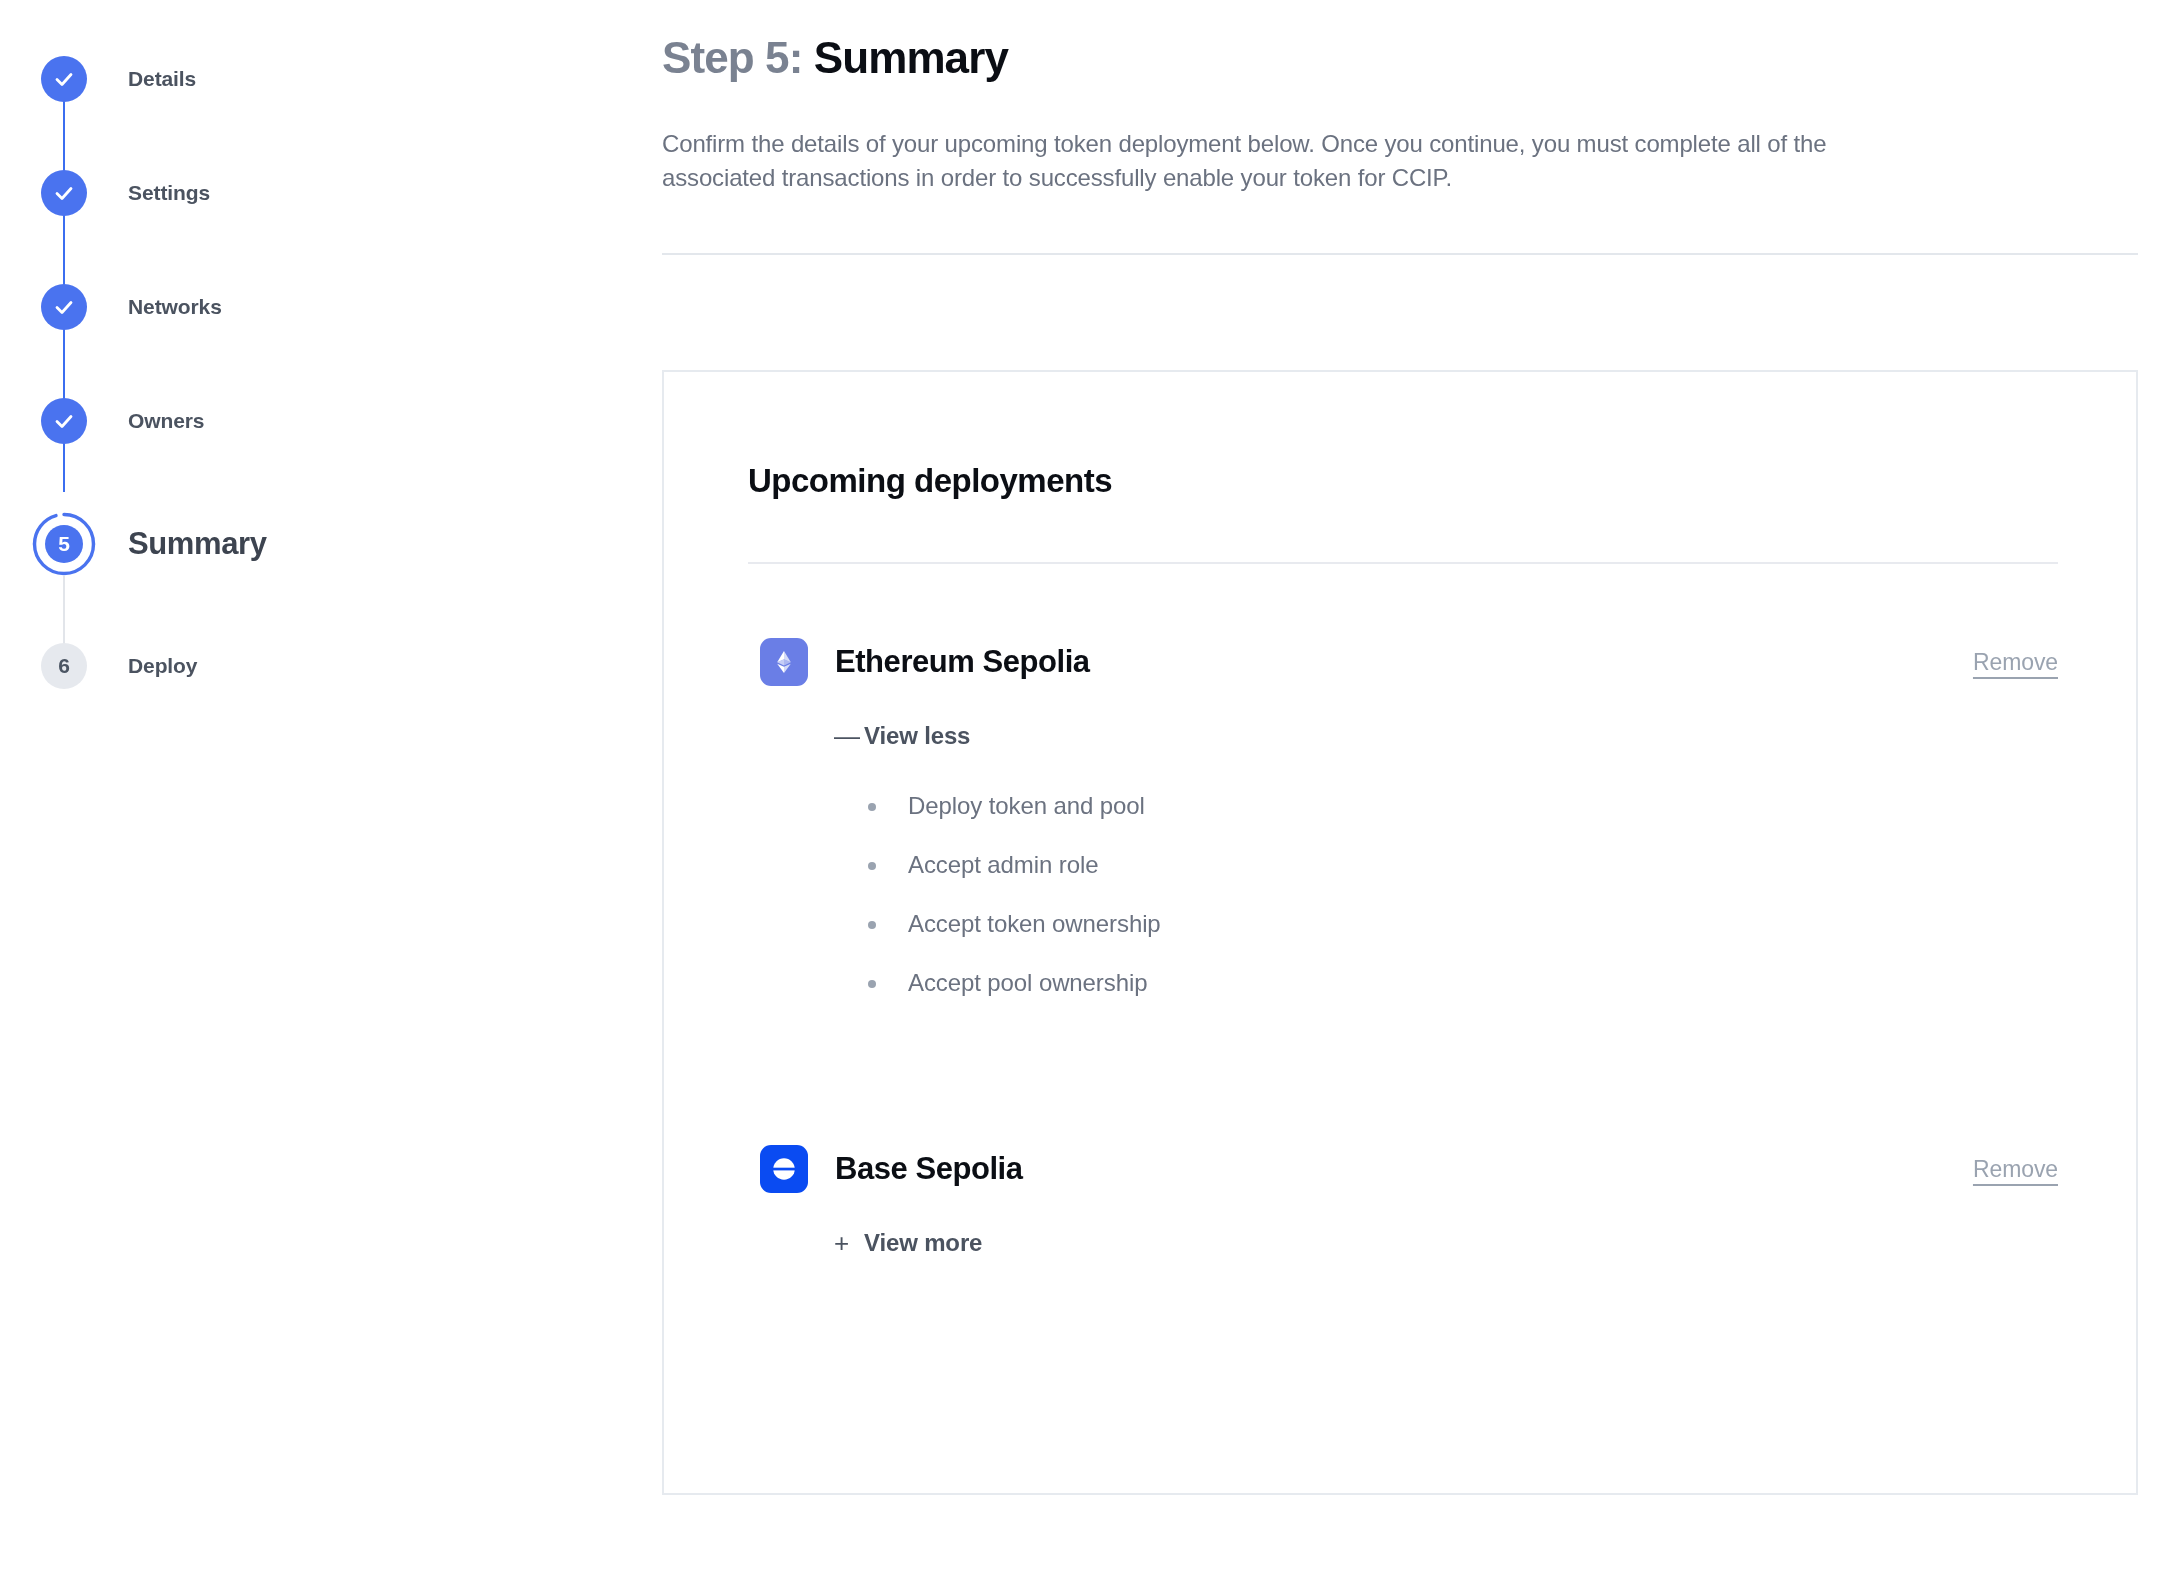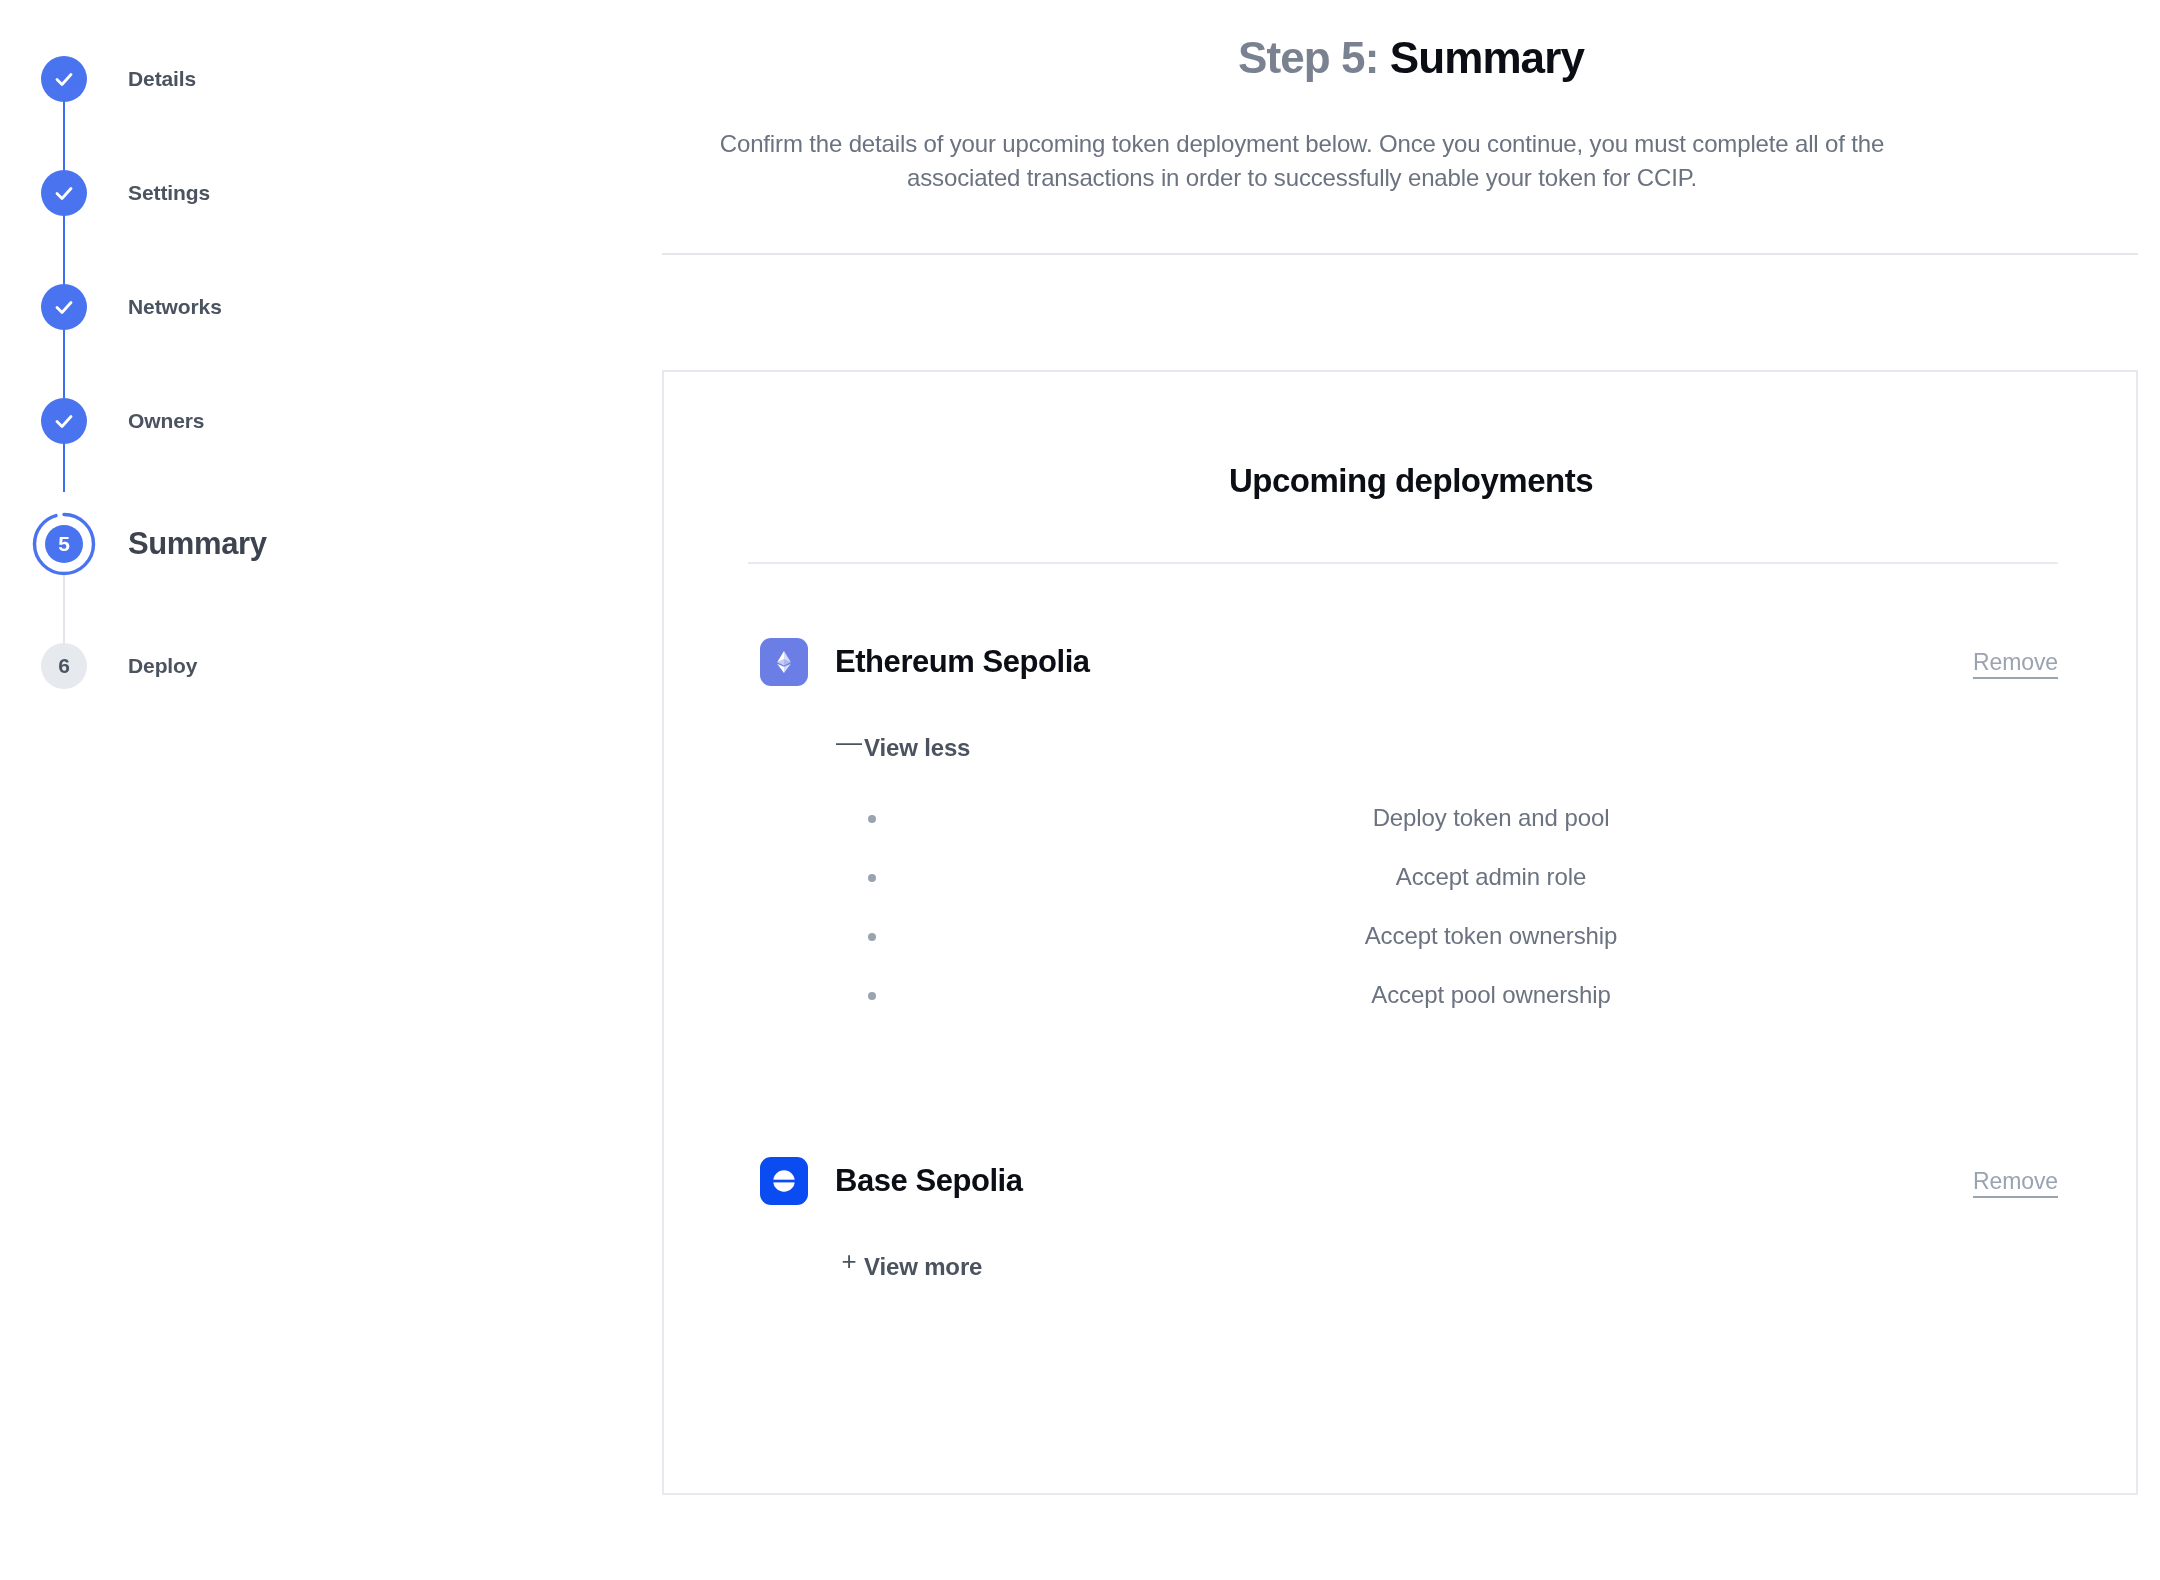--- a/index.html
+++ b/index.html
@@ -122,7 +122,6 @@
     top: 0;
     width: 1498px;
     padding-top: 30px;
-    text-align: center;
   }
 
   .page-title {

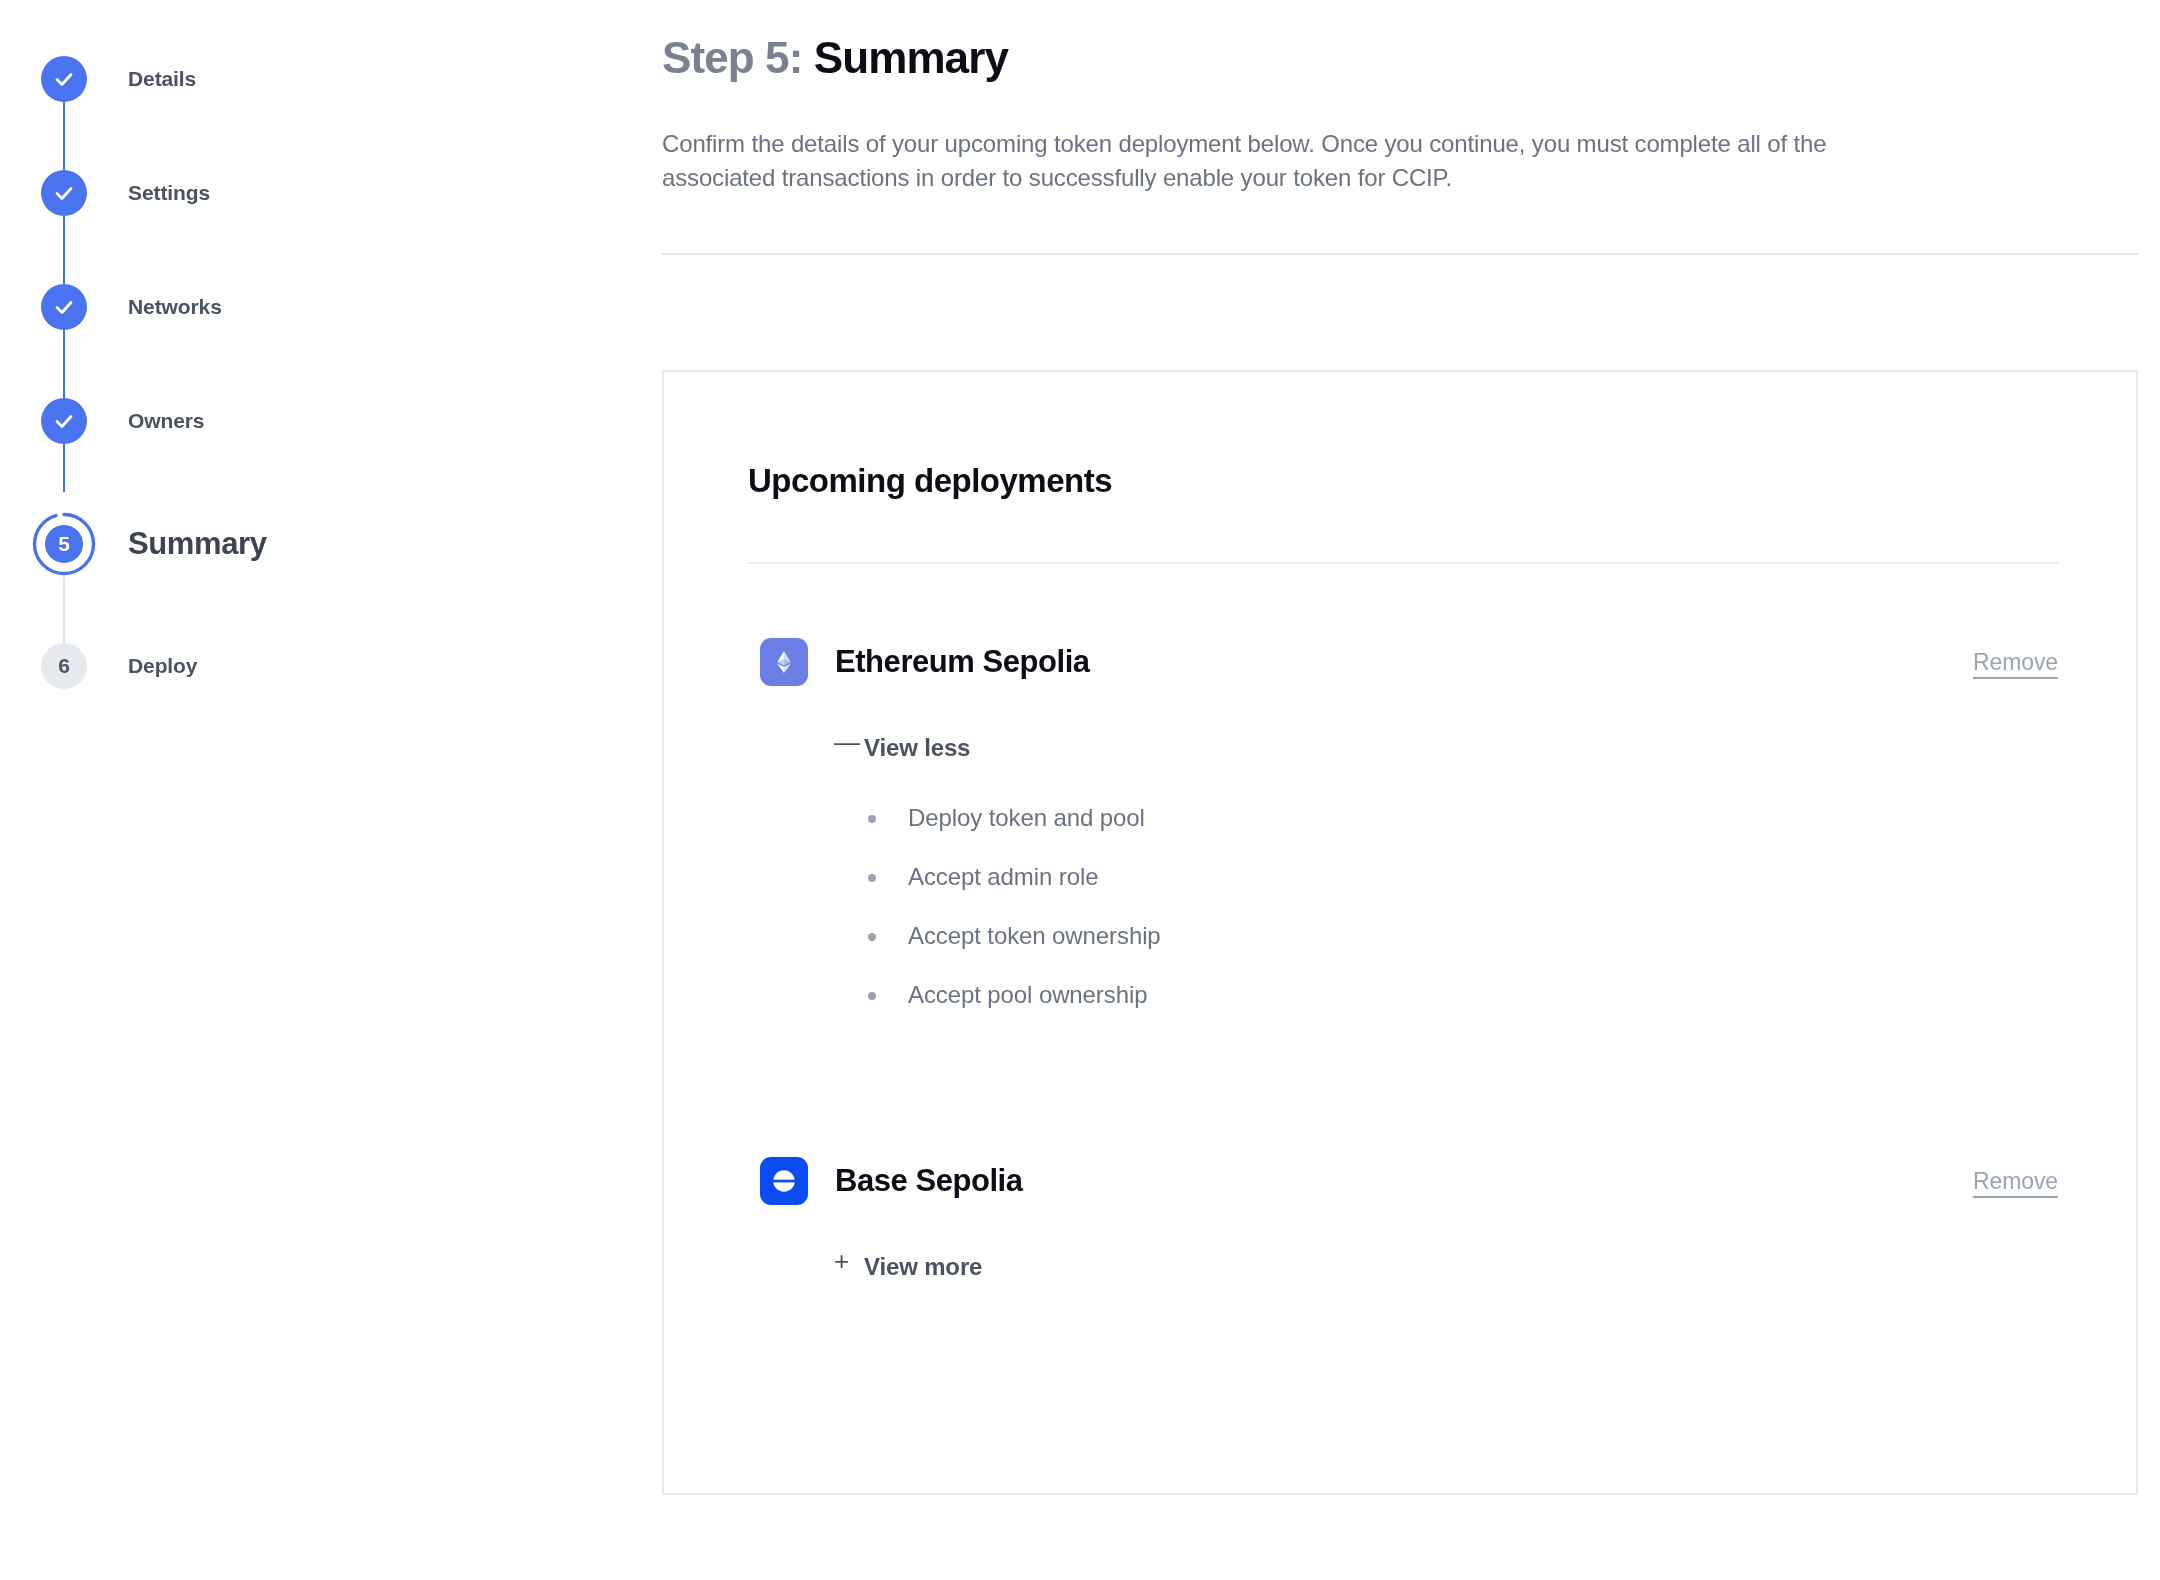--- a/index.html
+++ b/index.html
@@ -245,7 +245,6 @@
     font-weight: 700;
     color: #4b5360;
     letter-spacing: -0.15px;
-    margin-top: 12px;
   }
 
   .task-list {

